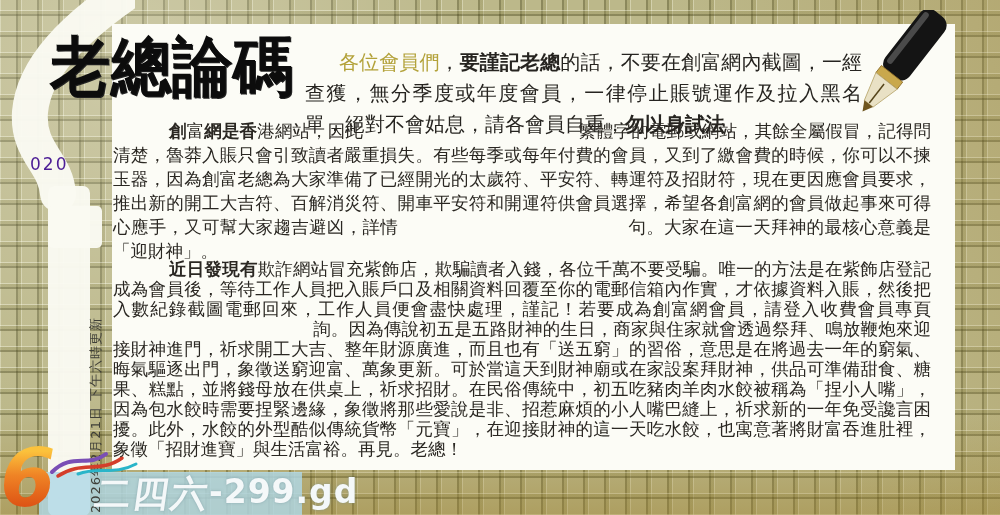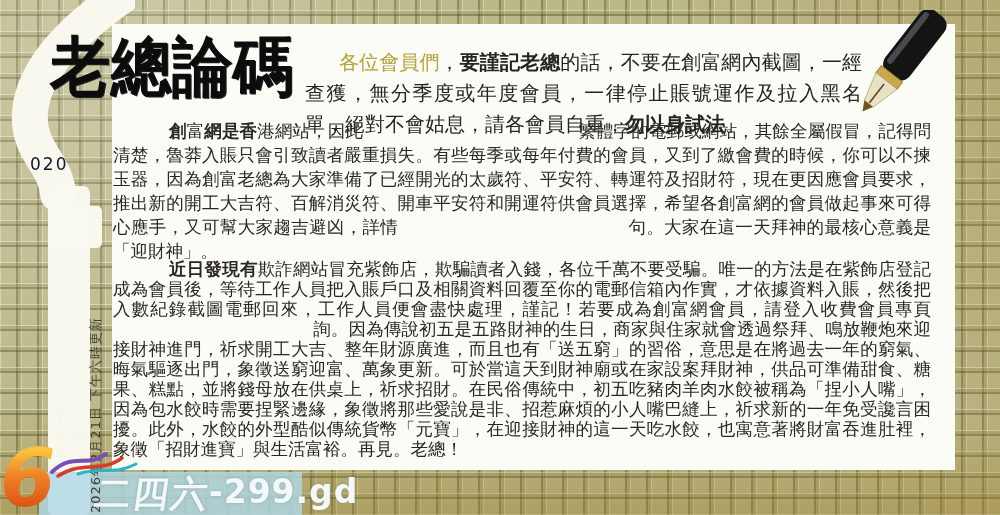--- a/index.html
+++ b/index.html
@@ -41,7 +41,7 @@
   
   .issue{
     position:absolute;left:30px;top:154px;z-index:4;
-    font-size:17px;letter-spacing:2px;color:#0f172a;
+    font-size:17px;letter-spacing:2px;color:#4c1d95;
   }
   .vdate{
     position:absolute;left:87px;top:513px;z-index:6;

